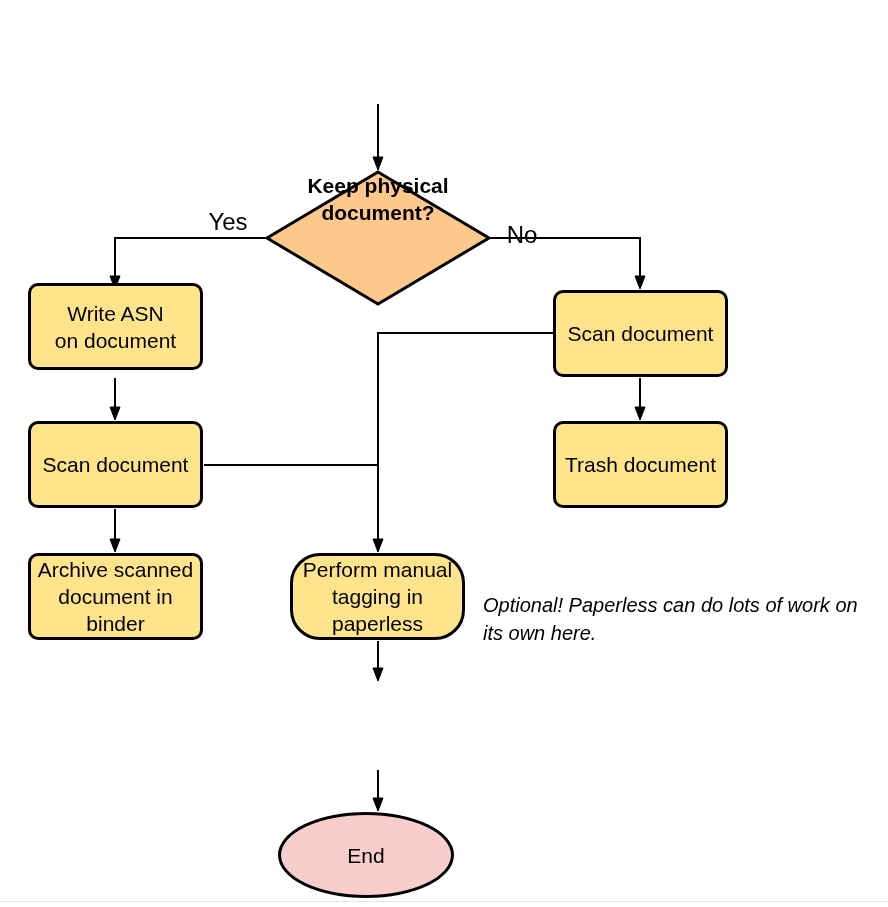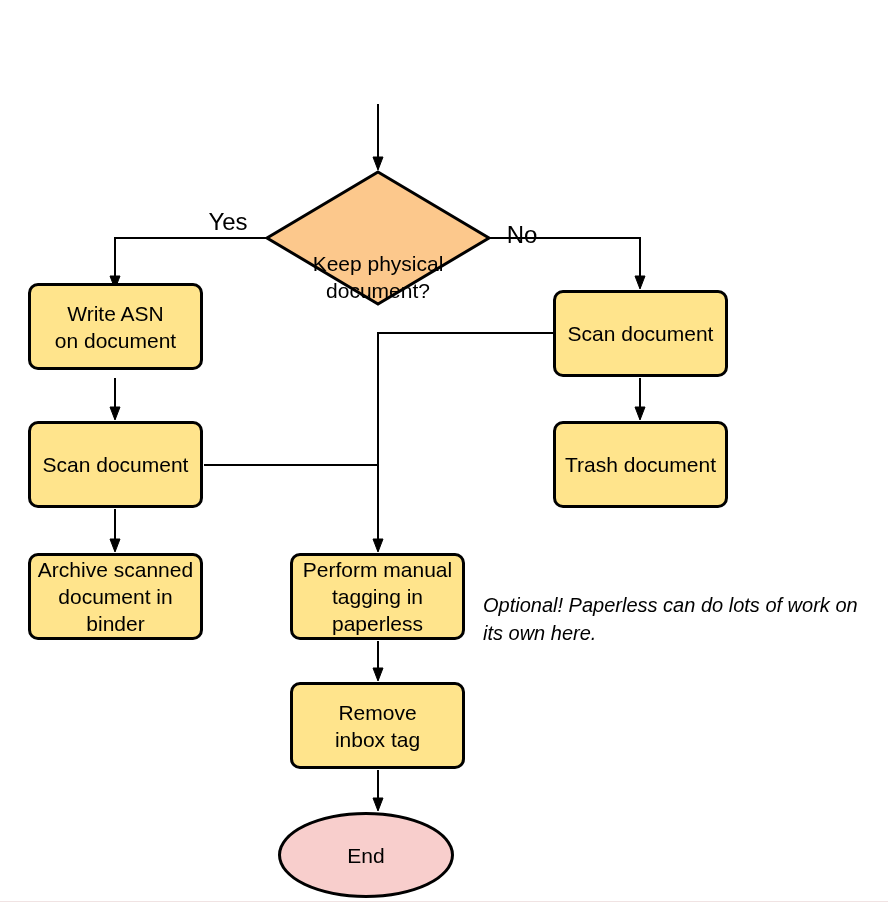--- a/index.html
+++ b/index.html
@@ -31,10 +31,11 @@
   .decision-label {
     position: absolute;
     display: flex;
-    align-items: flex-end;
+    align-items: flex-start;
     justify-content: center;
     font-size: 21px;
     line-height: 27px;
+    font-weight: bold;
   }
   .edge-label {
     position: absolute;

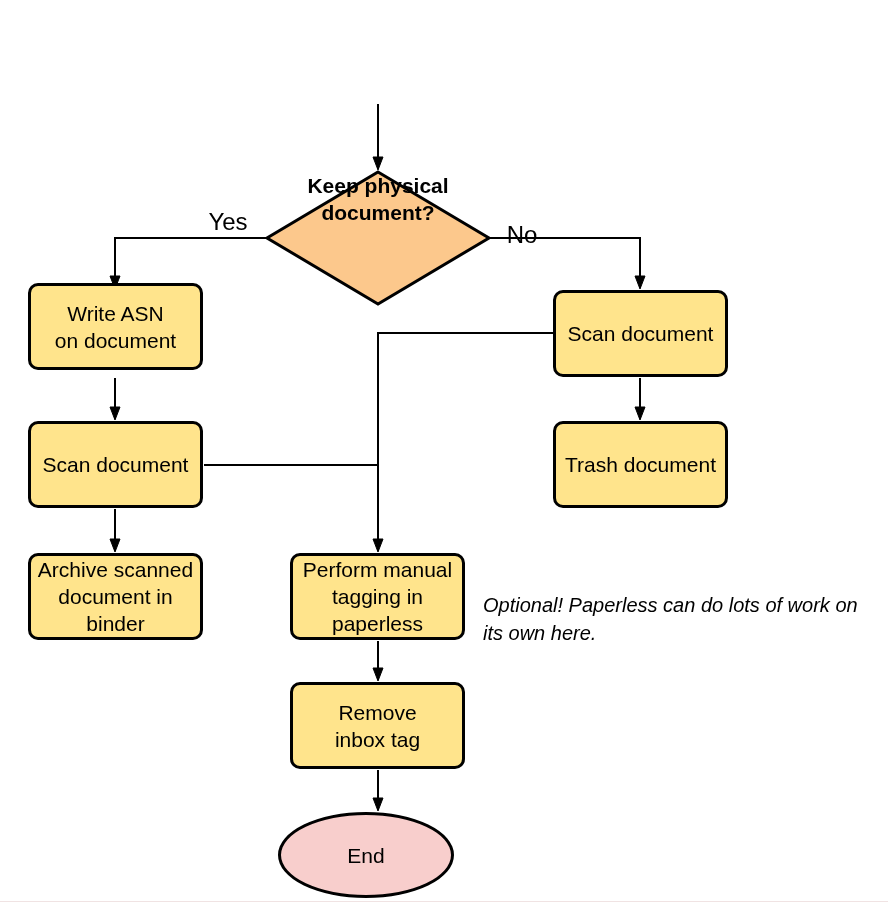--- a/index.html
+++ b/index.html
@@ -120,7 +120,7 @@
 binder</span>
   </div>
 
-  <div class="node process" style="left:290px; top:553px; width:175px; height:87px;">
+  <div class="node process" style="left:290px; top:553px; width:175px; height:87px;border-radius:30px;">
     <span>Perform manual
 tagging in
 paperless</span>

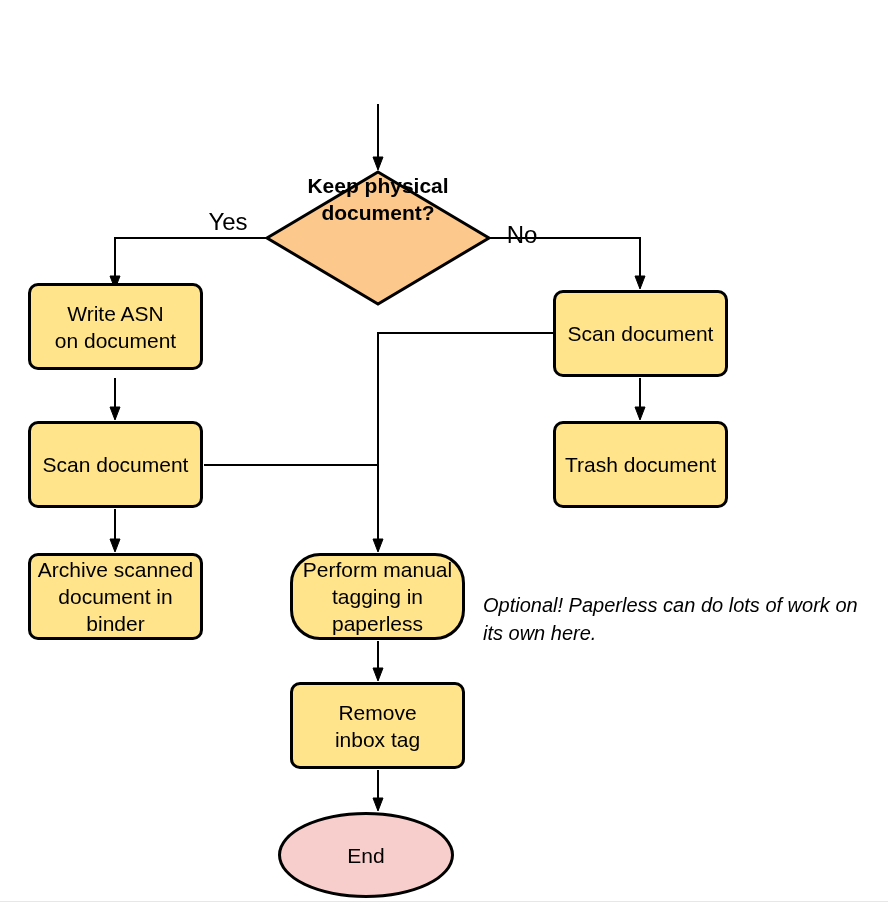--- a/index.html
+++ b/index.html
@@ -129,10 +129,6 @@
   <div class="note" style="left:483px; top:591px; width:405px;">Optional! Paperless can do lots of work on
 its own here.</div>
 
-  <div class="node process" style="left:290px; top:682px; width:175px; height:87px;">
-    <span>Remove
-inbox tag</span>
-  </div>
 
   <div class="node terminal" style="left:278px; top:812px; width:176px; height:86px;">
     <span>End</span>

